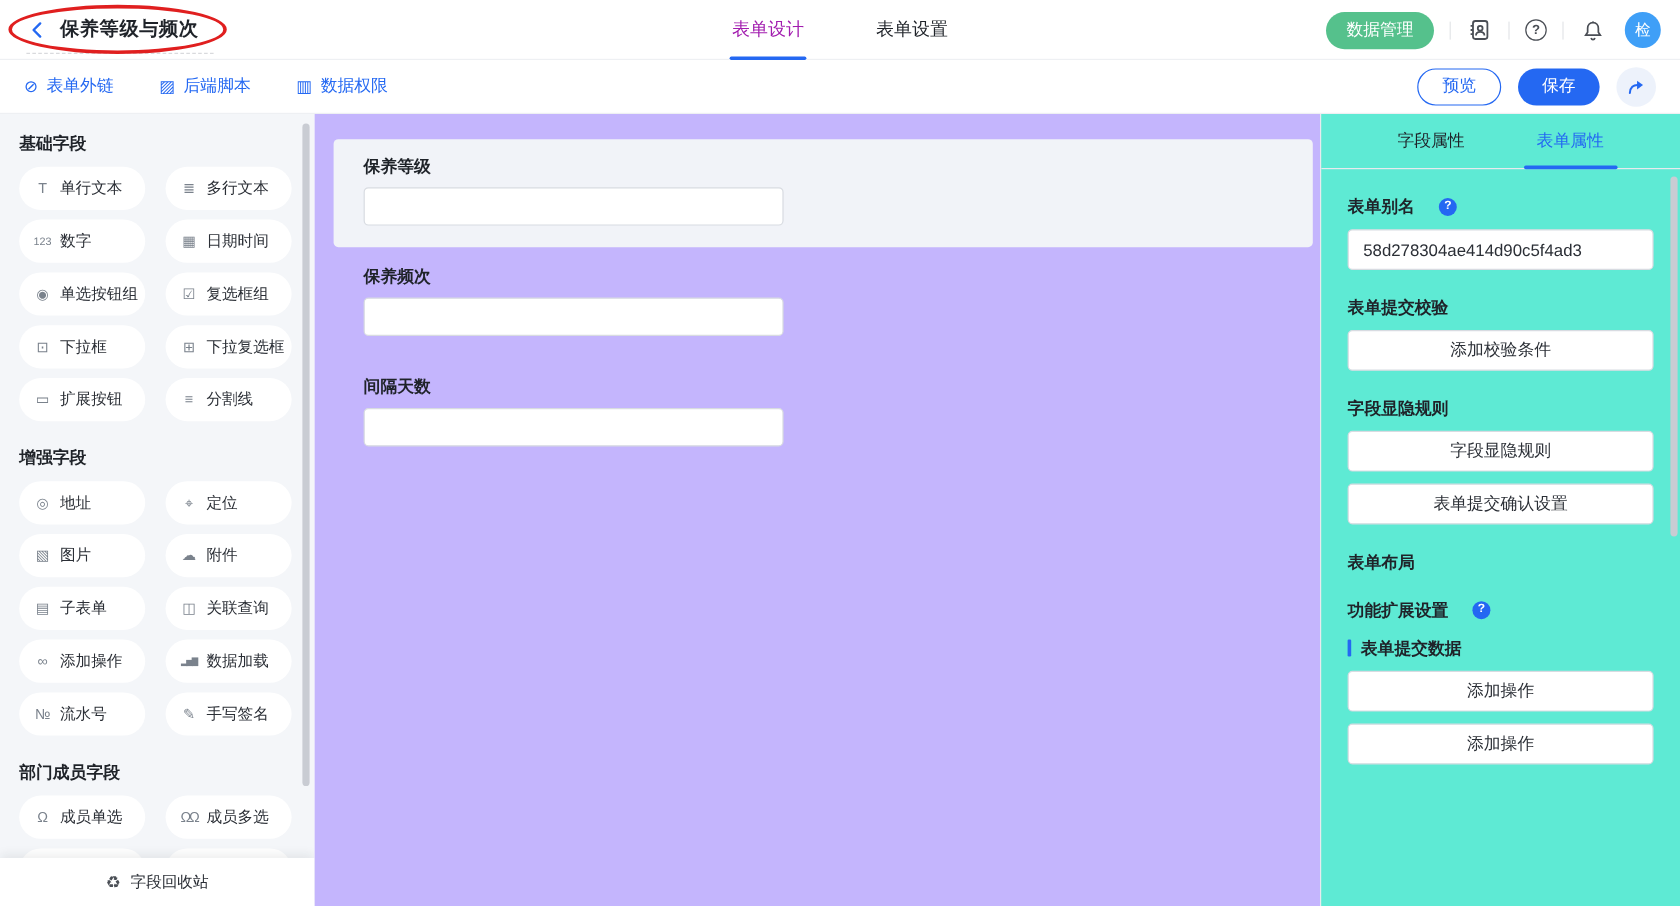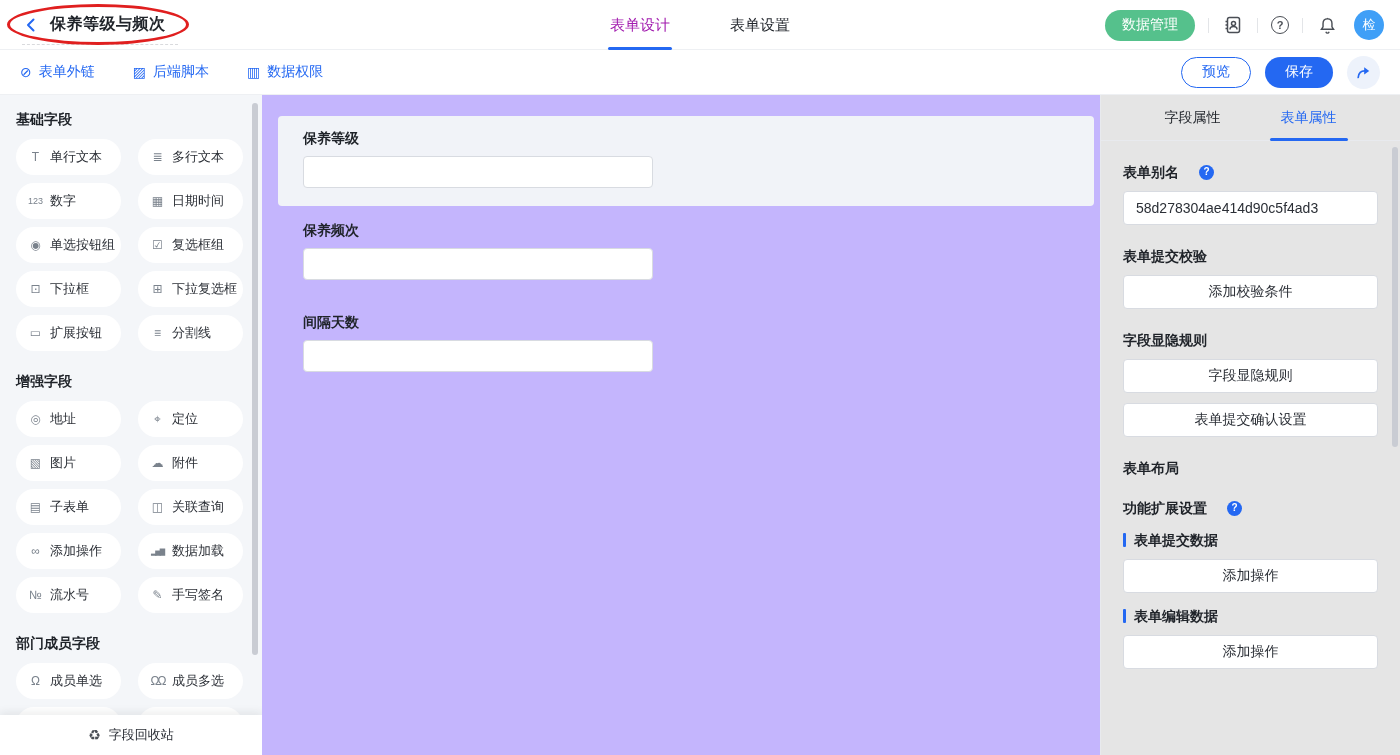--- a/index.html
+++ b/index.html
@@ -52,7 +52,7 @@
   .field-label { display:block; font-size:14px; font-weight:700; line-height:16px; margin-bottom:10px; }
   .field-input { width:350px; height:32px; border:1px solid #d8dbe1; border-radius:4px; background:#fff; font-family:inherit; font-size:14px; padding:0 10px; }
   
-  .panel { width:300px; border-left:1px solid #e8eaee; position:relative; background:#e5e5e5; flex:none; overflow:hidden; }
+  .panel { width:300px; border-left:1px solid #e8eaee; position:relative; background:#5eead4; flex:none; overflow:hidden; }
   .panel-tabs { height:46px; display:flex; justify-content:center; gap:60px; border-bottom:1px solid #e8eaee; }
   .panel-tab { line-height:45px; font-size:14px; position:relative; cursor:pointer; color:#1f2329; }
   .panel-tab.active { color:#2468f2; }

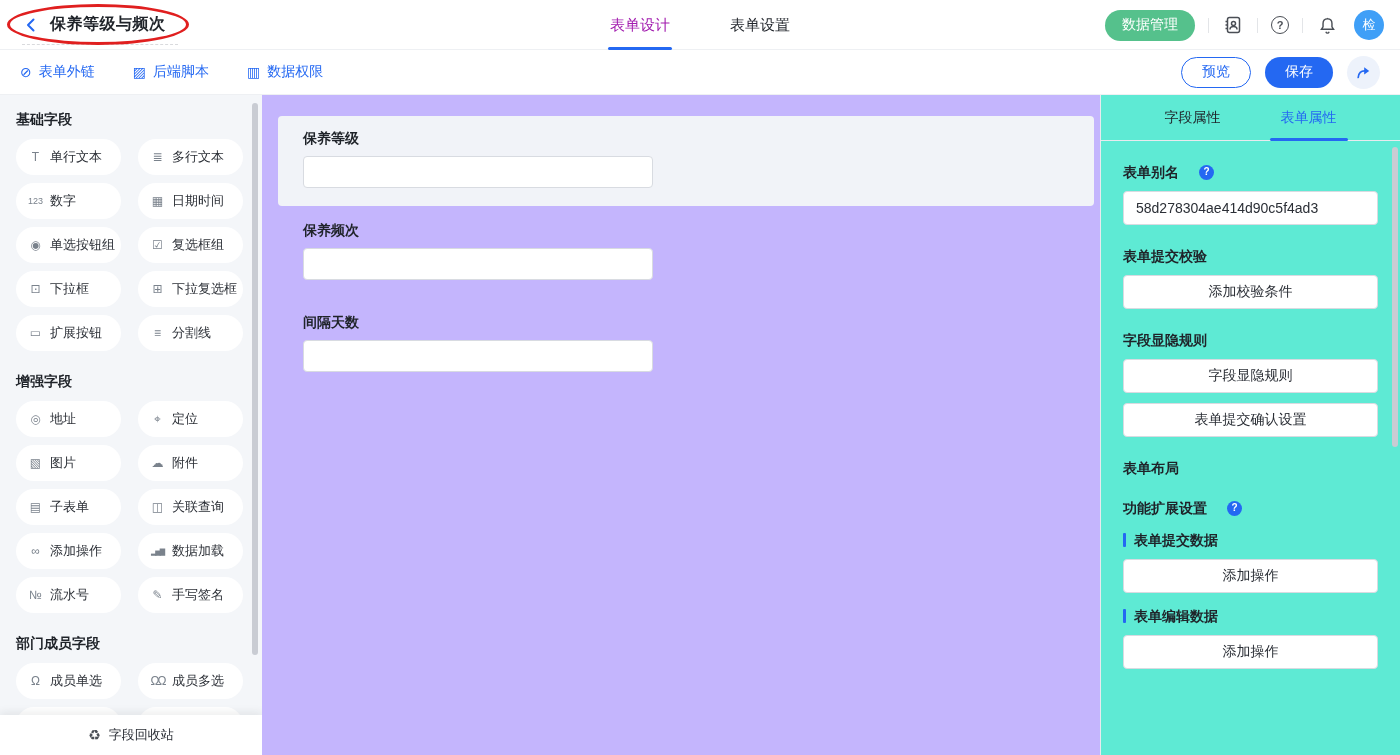--- a/index.html
+++ b/index.html
@@ -309,10 +309,6 @@
       </div>
       <button class="p-btn">添加操作</button>
 
-      <div class="group-label">
-        <span class="blue-bar"></span>
-        <span>表单编辑数据</span>
-      </div>
       <button class="p-btn">添加操作</button>
     </div>
 

